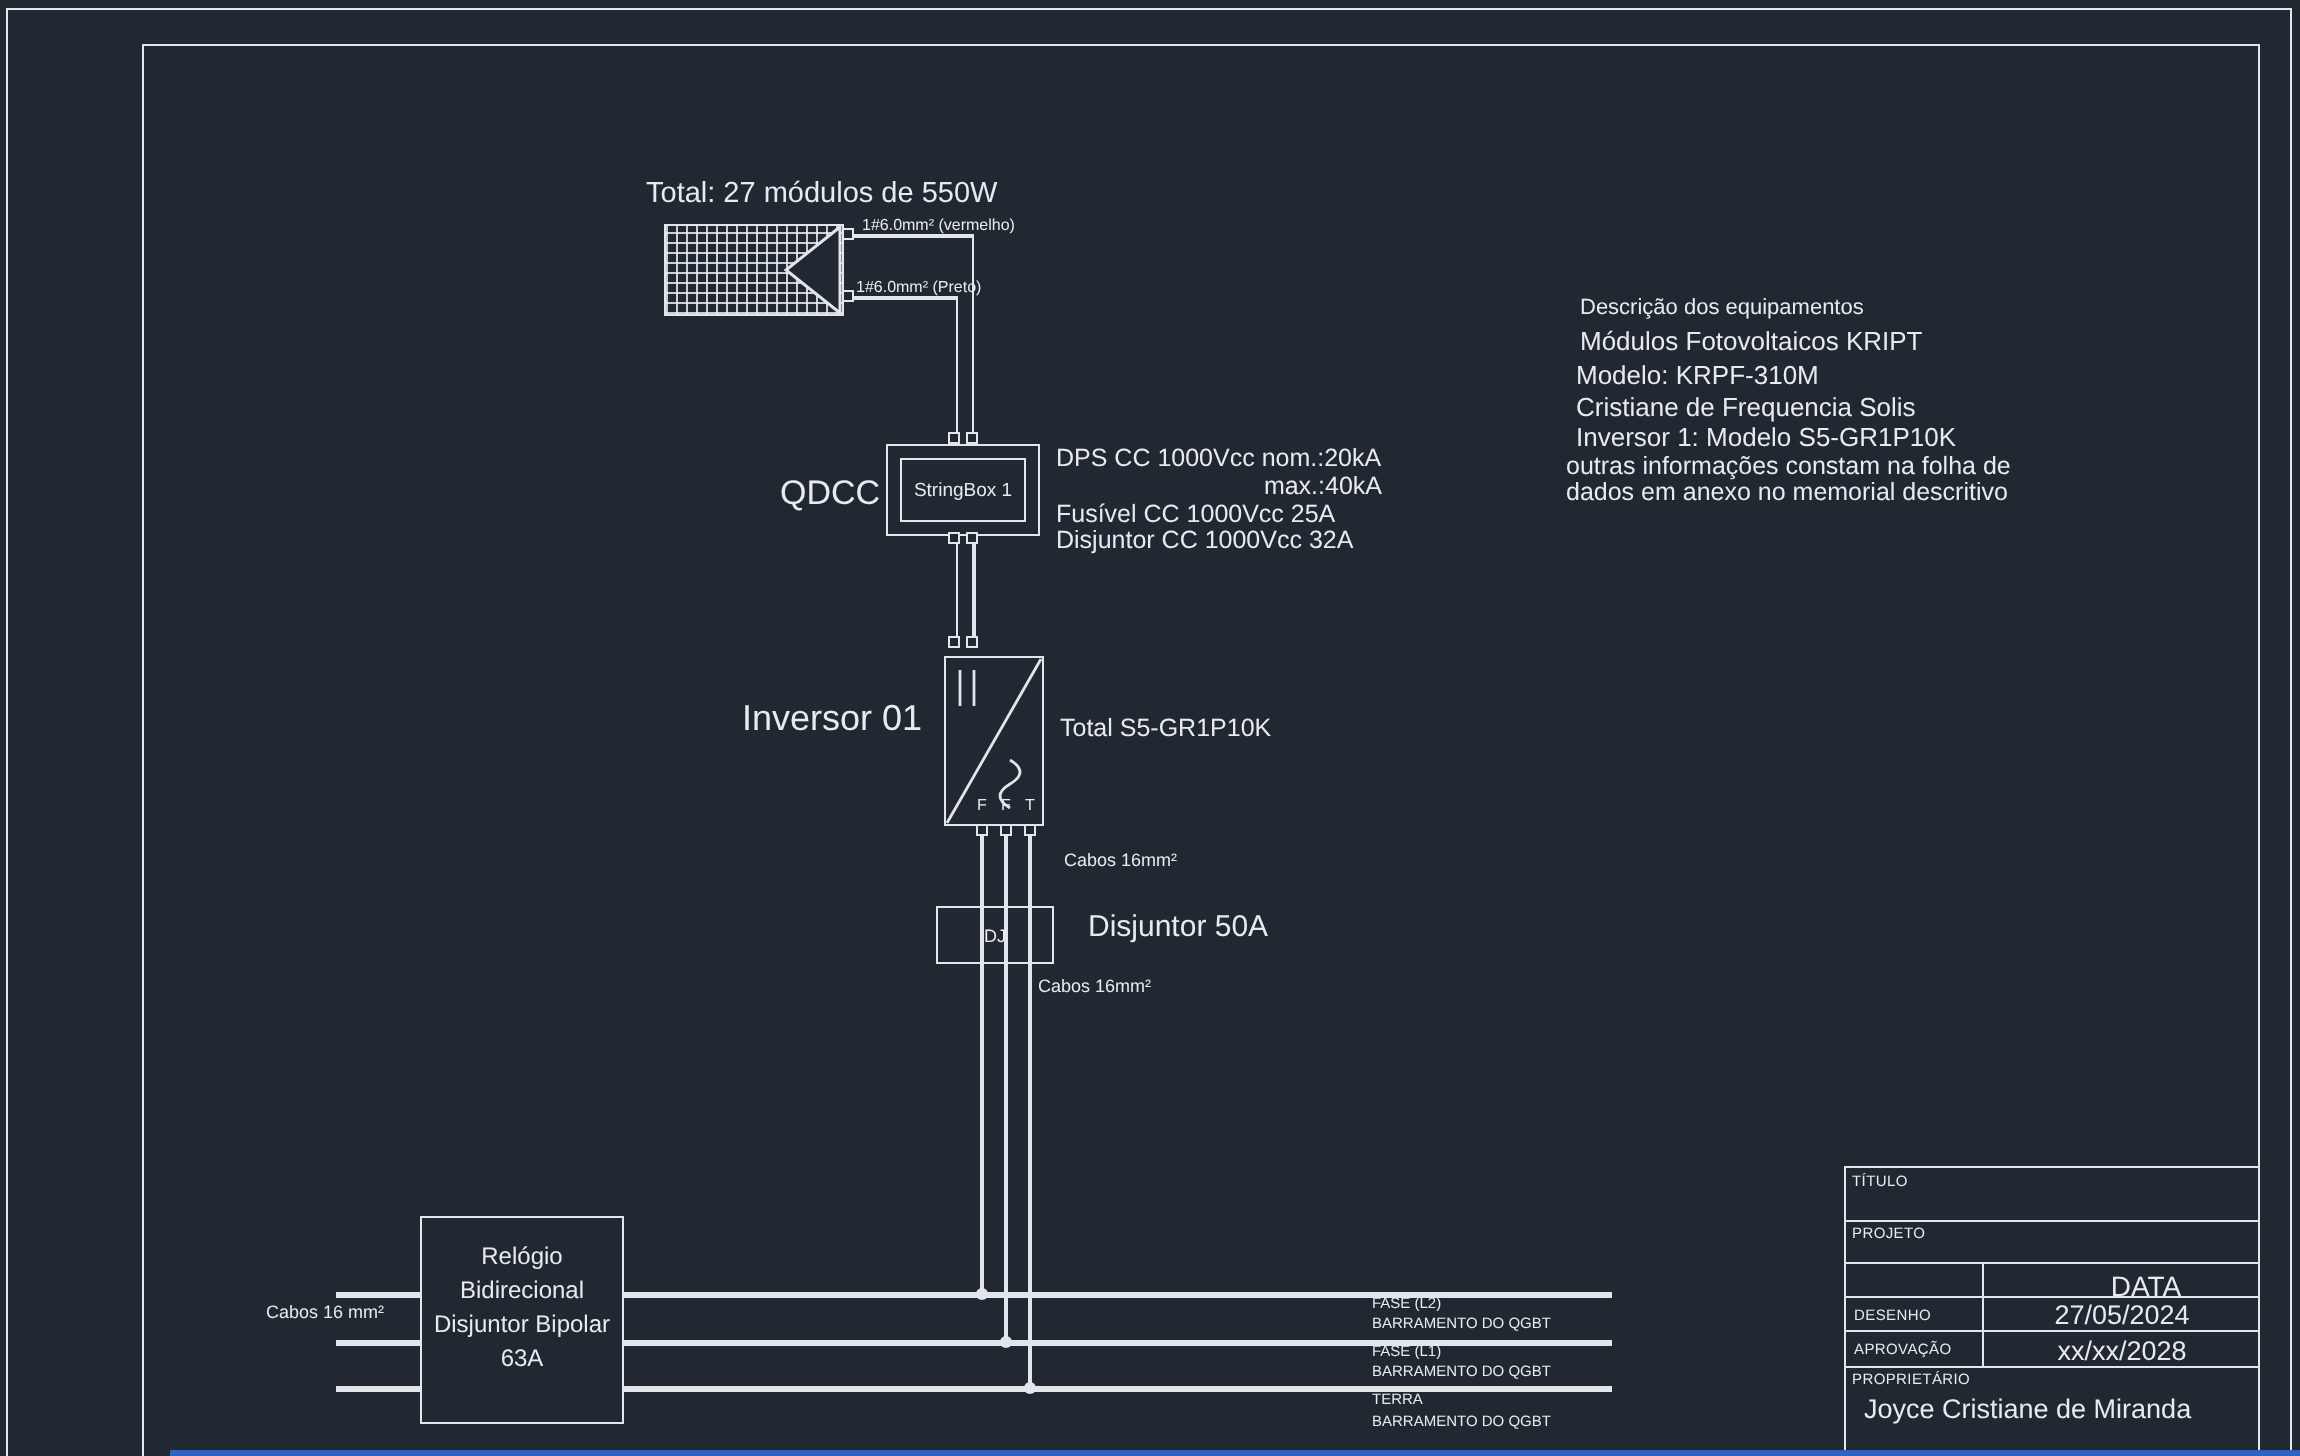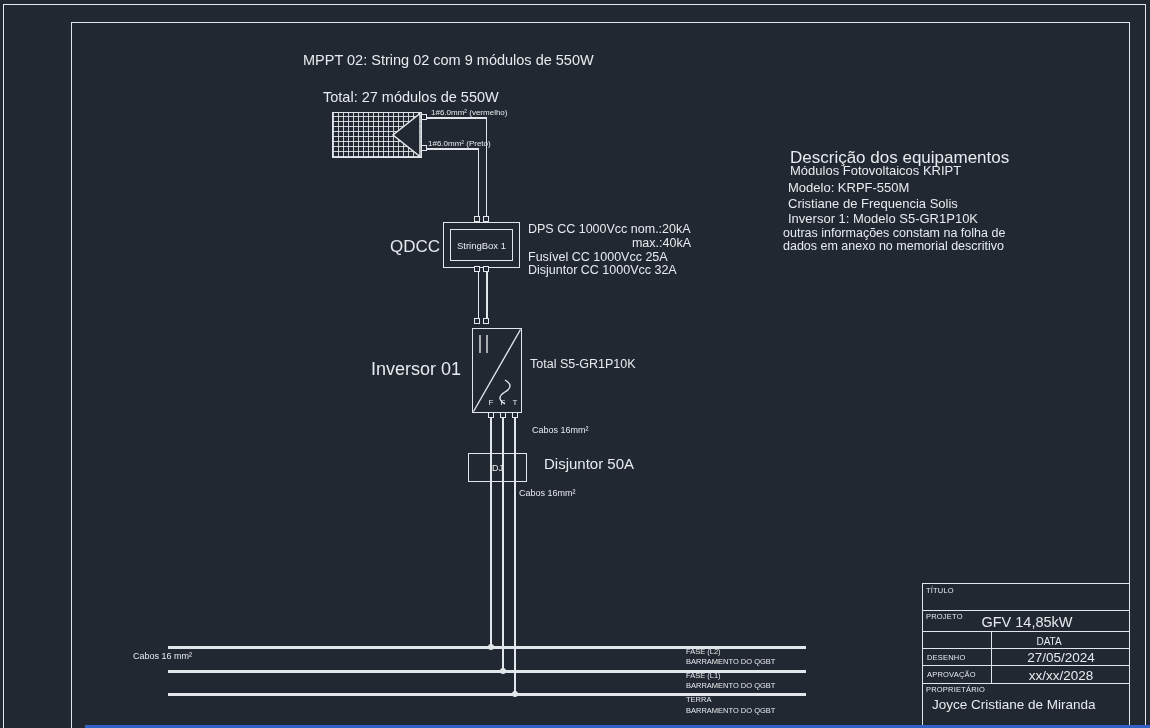--- a/index.html
+++ b/index.html
@@ -34,7 +34,6 @@
   <div class="frame" style="left:3px;top:4px;width:1143px;height:760px"></div>
   <div class="frame" style="left:71px;top:22px;width:1059px;height:760px"></div>
 
-  <div class="t" style="left:303px;top:52px;font-size:14.5px">MPPT 02: String 02 com 9 módulos de 550W</div>
   <div class="t" style="left:323px;top:89px;font-size:14.5px">Total: 27 módulos de 550W</div>
 
   <div class="array-grid"></div>

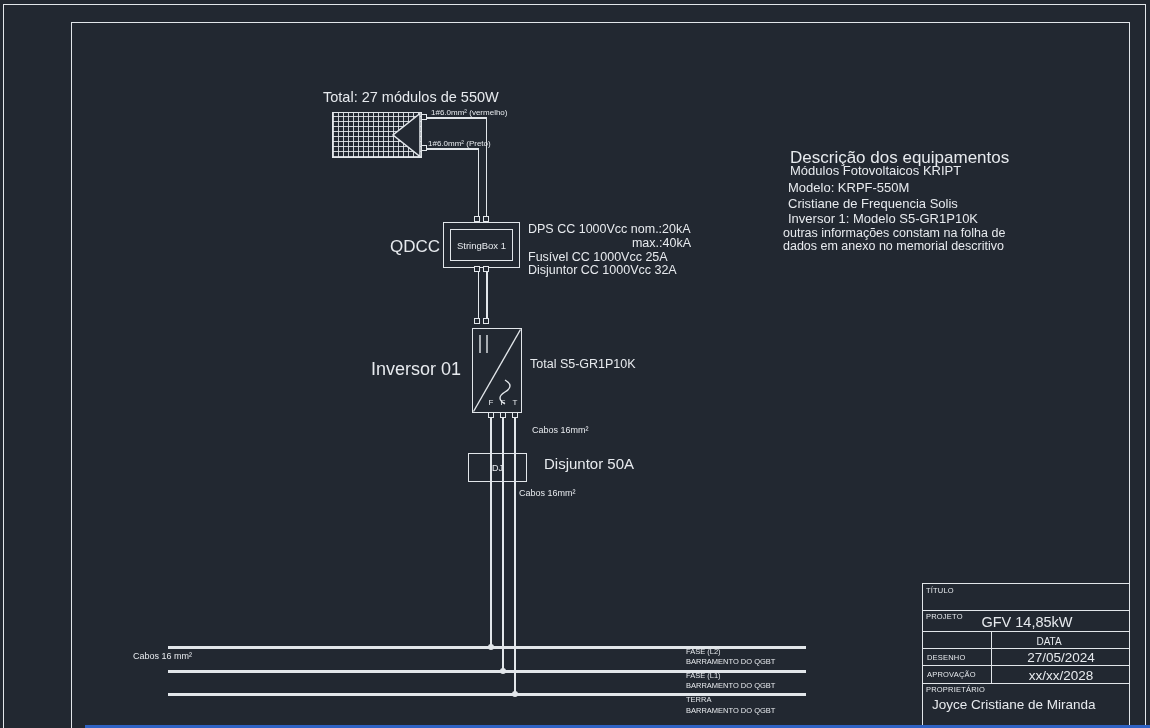--- a/index.html
+++ b/index.html
@@ -115,7 +115,7 @@
   <div class="t" style="left:686px;top:696px;font-size:7.5px">TERRA</div>
   <div class="t" style="left:686px;top:707px;font-size:7.5px">BARRAMENTO DO QGBT</div>
 
-  <div class="t" style="left:790px;top:148px;font-size:17px">Descrição dos equipamentos</div>
+  <div class="t" style="left:790px;top:148px;font-size:11px">Descrição dos equipamentos</div>
   <div class="t" style="left:790px;top:164px;font-size:13px">Módulos Fotovoltaicos KRIPT</div>
   <div class="t" style="left:788px;top:181px;font-size:13px">Modelo: KRPF-550M</div>
   <div class="t" style="left:788px;top:197px;font-size:13px">Cristiane de Frequencia Solis</div>

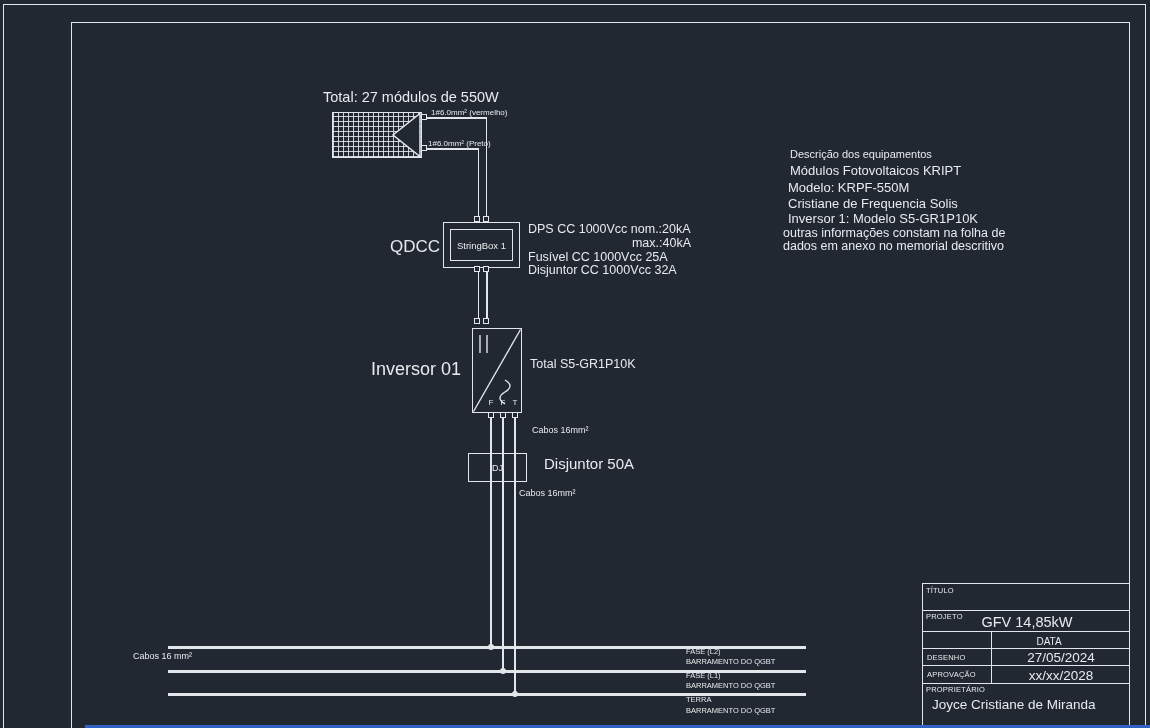--- a/index.html
+++ b/index.html
@@ -117,7 +117,7 @@
 
   <div class="t" style="left:790px;top:148px;font-size:11px">Descrição dos equipamentos</div>
   <div class="t" style="left:790px;top:164px;font-size:13px">Módulos Fotovoltaicos KRIPT</div>
-  <div class="t" style="left:788px;top:181px;font-size:13px">Modelo: KRPF-550M</div>
+  <div class="t" style="left:788px;top:181px;font-size:13px">Modelo: KRPF-310M</div>
   <div class="t" style="left:788px;top:197px;font-size:13px">Cristiane de Frequencia Solis</div>
   <div class="t" style="left:788px;top:212px;font-size:13px">Inversor 1: Modelo S5-GR1P10K</div>
   <div class="t" style="left:783px;top:226px;font-size:12.5px">outras informações constam na folha de</div>

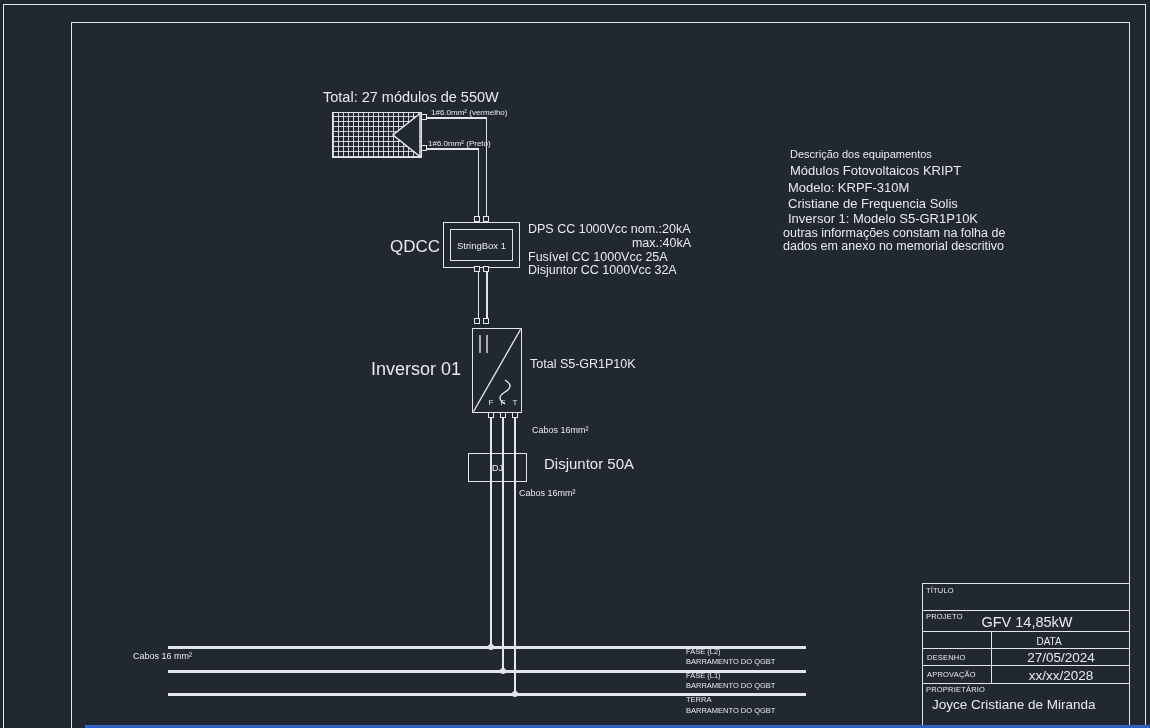--- a/index.html
+++ b/index.html
@@ -77,7 +77,7 @@
     <line x1="15" y1="7" x2="15" y2="25" stroke="#e2e6ea" stroke-width="1.4"></line>
     <path d="M33 52 q10 6 0 12 t0 12" fill="none" stroke="#e2e6ea" stroke-width="1.4"></path>
   </svg>
-  <div class="t" style="left:371px;top:359px;font-size:18px">Inversor 01</div>
+  <div class="t" style="left:371px;top:349px;font-size:18px">Inversor 01</div>
   <div class="t" style="left:530px;top:357px;font-size:12.5px">Total S5-GR1P10K</div>
   <div class="t" style="left:491px;top:399px;font-size:8px;transform:translateX(-50%)">F</div>
   <div class="t" style="left:503px;top:399px;font-size:8px;transform:translateX(-50%)">F</div>

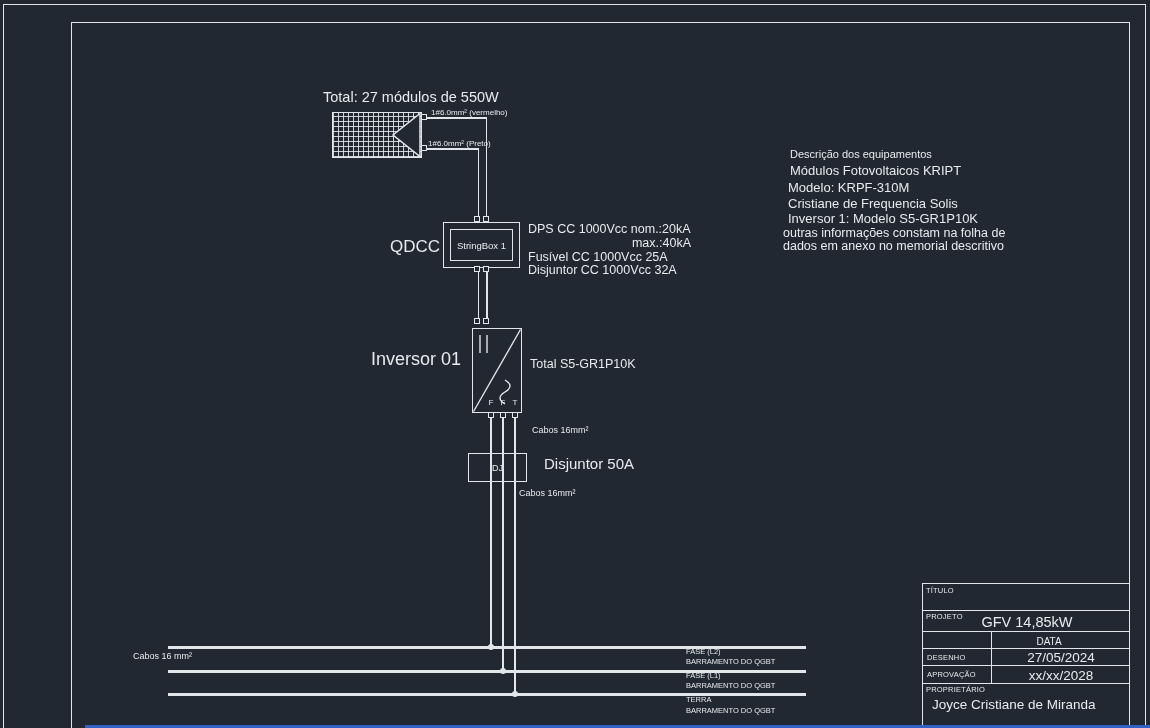--- a/index.html
+++ b/index.html
@@ -107,6 +107,12 @@
 
   <div class="t" style="left:133px;top:651px;font-size:9px">Cabos 16 mm²</div>
 
+  <div class="meter-box">
+    <div>Relógio</div>
+    <div>Bidirecional</div>
+    <div>Disjuntor Bipolar</div>
+    <div>63A</div>
+  </div>
 
   <div class="t" style="left:686px;top:648px;font-size:7.5px">FASE (L2)</div>
   <div class="t" style="left:686px;top:658px;font-size:7.5px">BARRAMENTO DO QGBT</div>

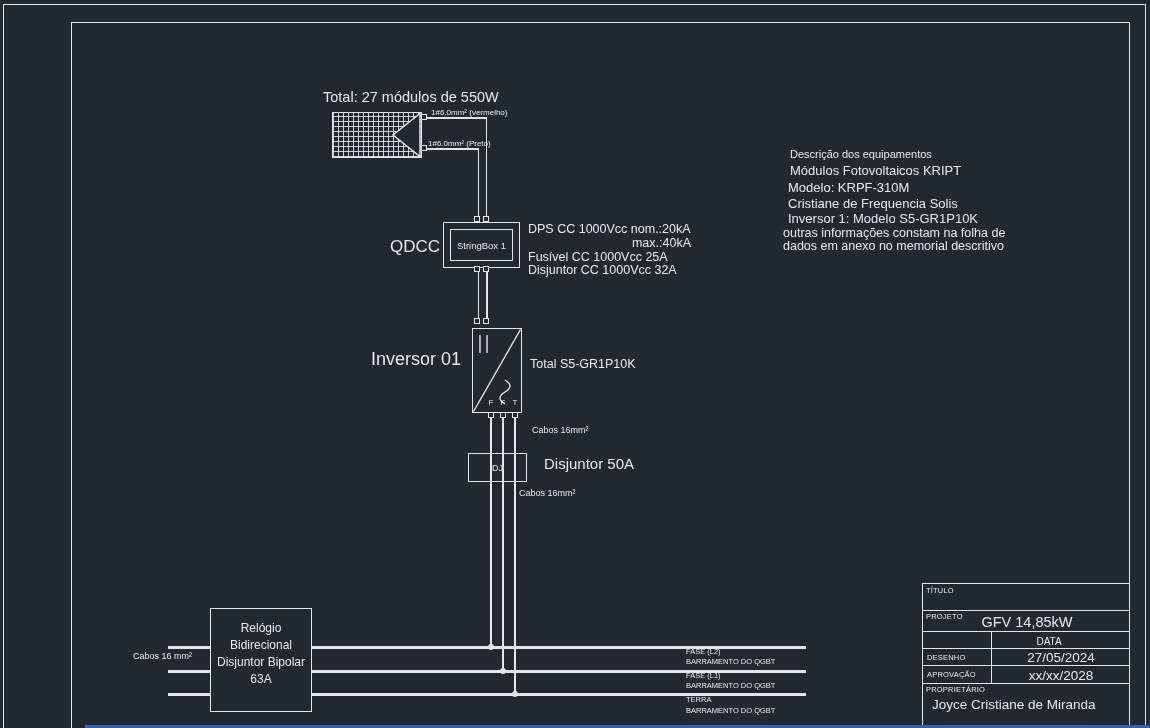--- a/index.html
+++ b/index.html
@@ -140,7 +140,6 @@
     <div class="lbl" style="left:3px;top:2px">TÍTULO</div>
 
     <div class="lbl" style="left:3px;top:28px">PROJETO</div>
-    <div class="t ctr" style="left:0;top:30px;width:208px;font-size:14.5px">GFV 14,85kW</div>
 
     <div class="t ctr" style="left:56px;top:52px;width:140px;font-size:10px">DATA</div>
 

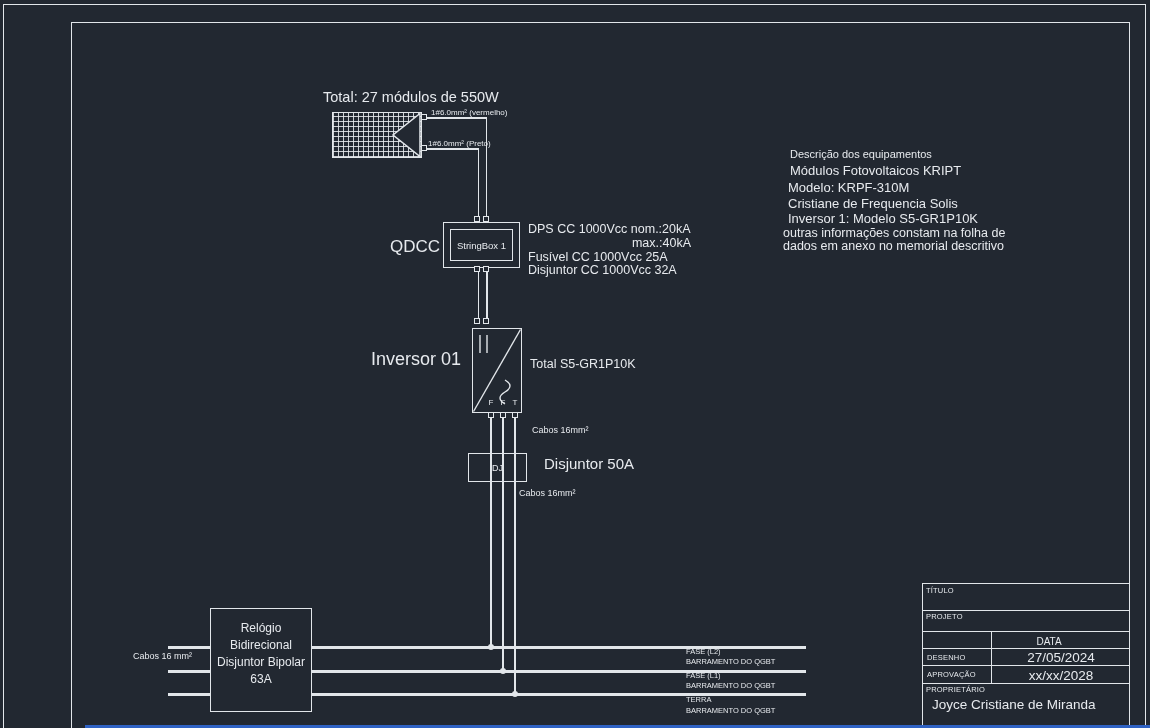--- a/index.html
+++ b/index.html
@@ -141,7 +141,7 @@
 
     <div class="lbl" style="left:3px;top:28px">PROJETO</div>
 
-    <div class="t ctr" style="left:56px;top:52px;width:140px;font-size:10px">DATA</div>
+    <div class="t ctr" style="left:80px;top:52px;width:140px;font-size:14px">DATA</div>
 
     <div class="lbl" style="left:4px;top:69px">DESENHO</div>
     <div class="t ctr" style="left:68px;top:66px;width:140px;font-size:13.5px">27/05/2024</div>

